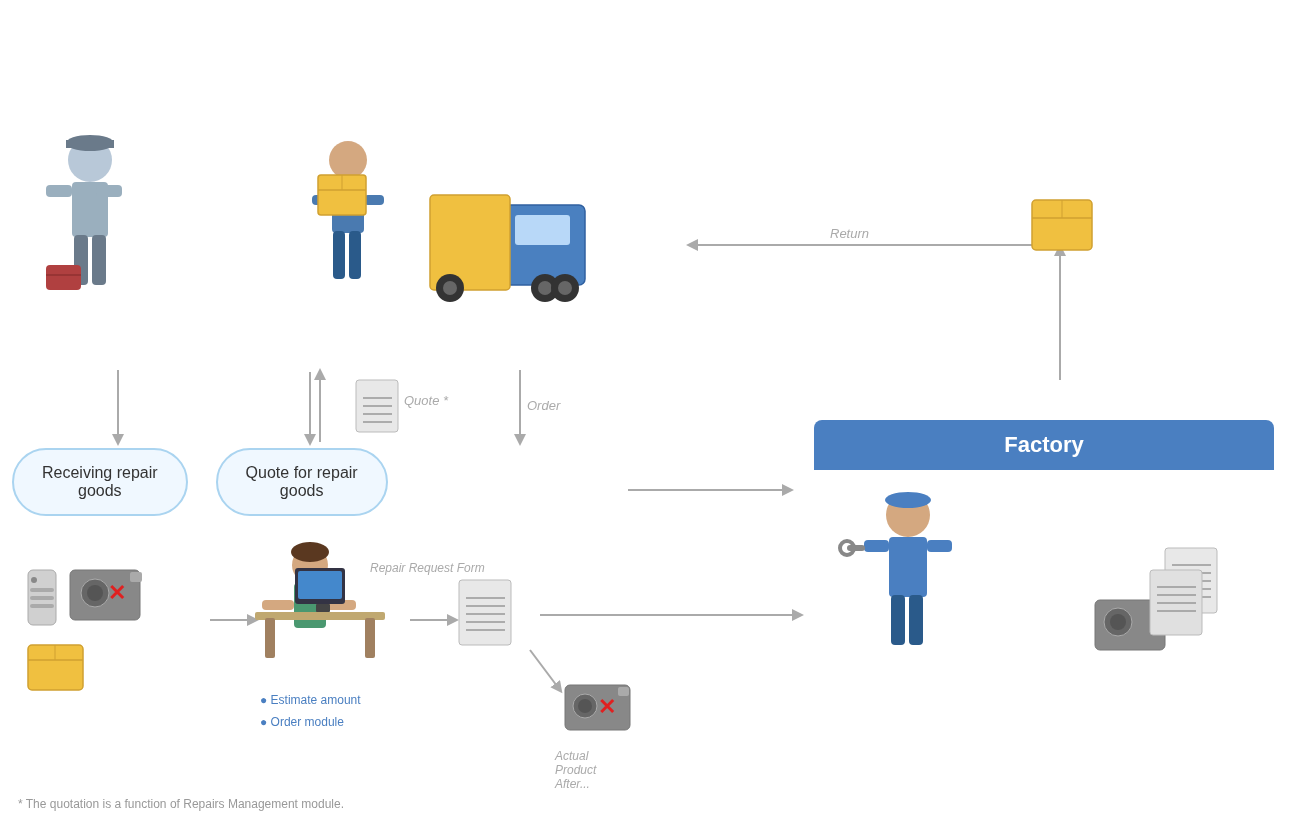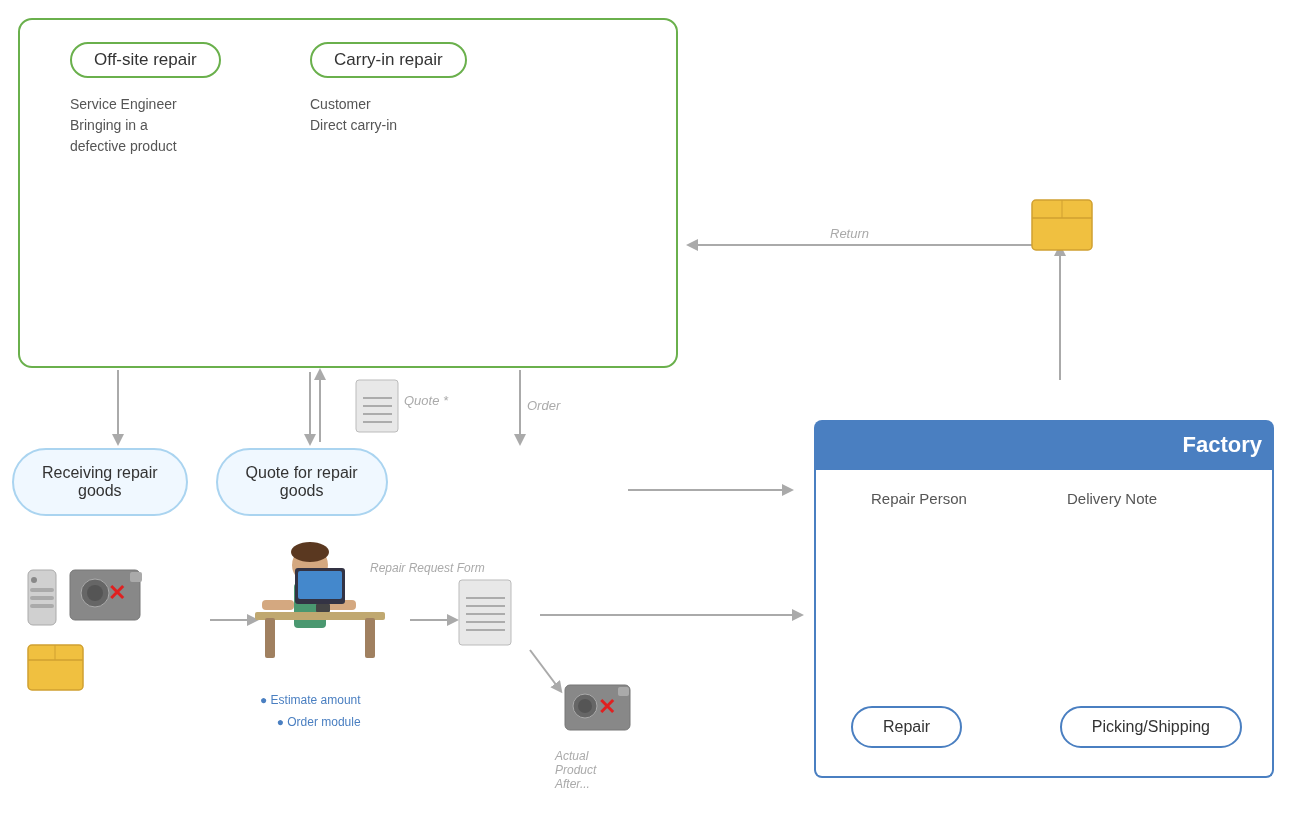--- a/index.html
+++ b/index.html
@@ -337,23 +337,6 @@
     <line x1="1157" y1="611" x2="1196" y2="611" stroke="#999" stroke-width="1.5"></line>
   </svg>
 
-  <div class="top-box">
-
-    <div class="repair-type-btn offsite-btn">
-      <span>Off-site repair</span>
-    </div>
-
-    <div class="repair-type-btn carryin-btn">
-      <span>Carry-in repair</span>
-    </div>
-
-    <div class="repair-desc offsite-desc">
-      Service Engineer<br>Bringing in a<br>defective product
-    </div>
-    <div class="repair-desc carryin-desc">
-      Customer<br>Direct carry-in
-    </div>
-  </div>
 
   <div style="position:absolute; top:448px; left:12px; display:flex; gap:28px; align-items:center;">
     <div class="process-box">

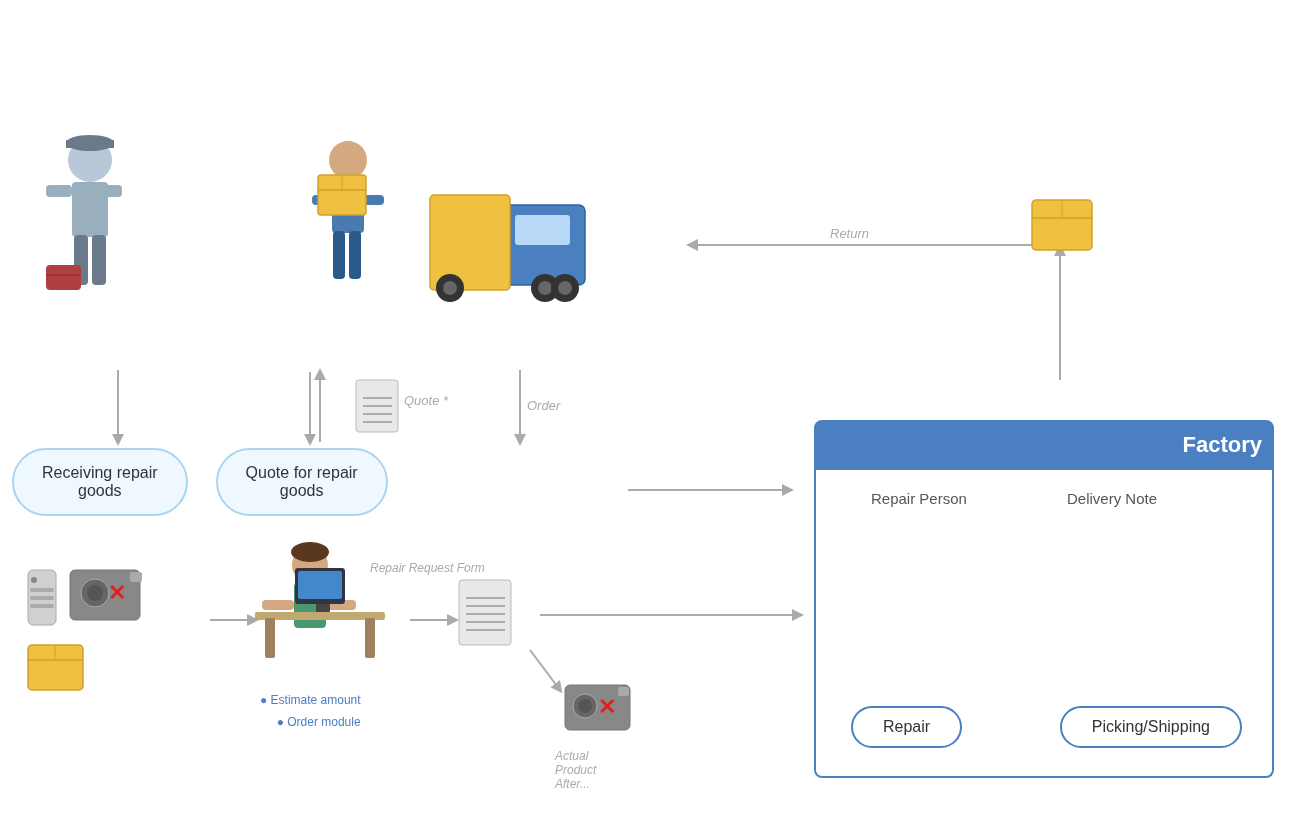--- a/index.html
+++ b/index.html
@@ -97,7 +97,7 @@
       color: #fff;
       font-size: 22px;
       font-weight: bold;
-      text-align: right;
+      text-align: center;
       padding: 12px;
     }
 

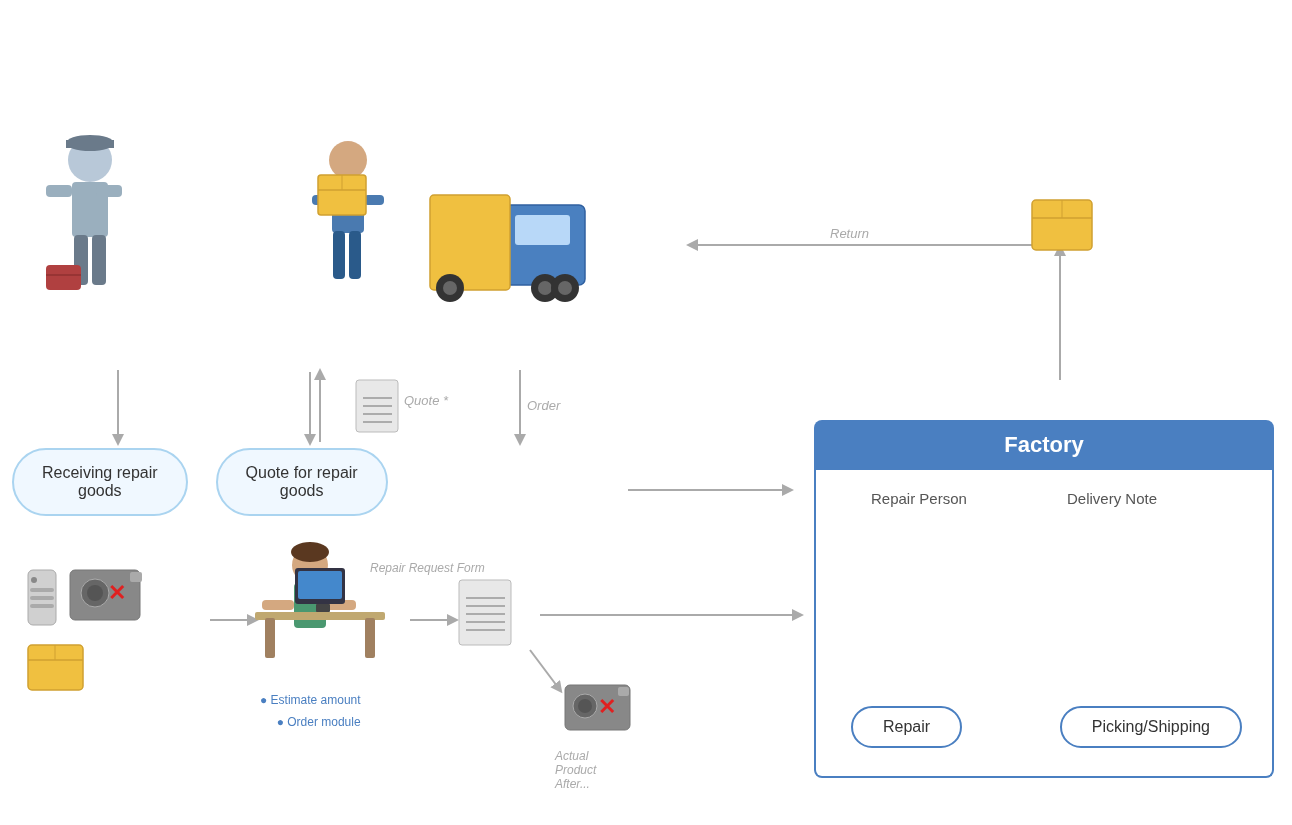--- a/index.html
+++ b/index.html
@@ -351,28 +351,6 @@
     <div class="factory-header">
       <span>Factory</span>
     </div>
-    <div class="factory-body">
-
-      <div style="position:absolute; top:20px; left:55px; font-size:15px; color:#555;">
-        <span>Repair Person</span>
-      </div>
-
-      <div style="position:absolute; top:20px; right:115px; font-size:15px; color:#555;">
-        <span>Delivery
-Note</span>
-      </div>
-
-      <div style="position:absolute; bottom:28px; left:35px;">
-        <div class="factory-btn">
-          <span>Repair</span>
-        </div>
-      </div>
-      <div style="position:absolute; bottom:28px; right:30px;">
-        <div class="factory-btn">
-          <span>Picking/Shipping</span>
-        </div>
-      </div>
-    </div>
   </div>
 
   <div class="blue-dot-list">

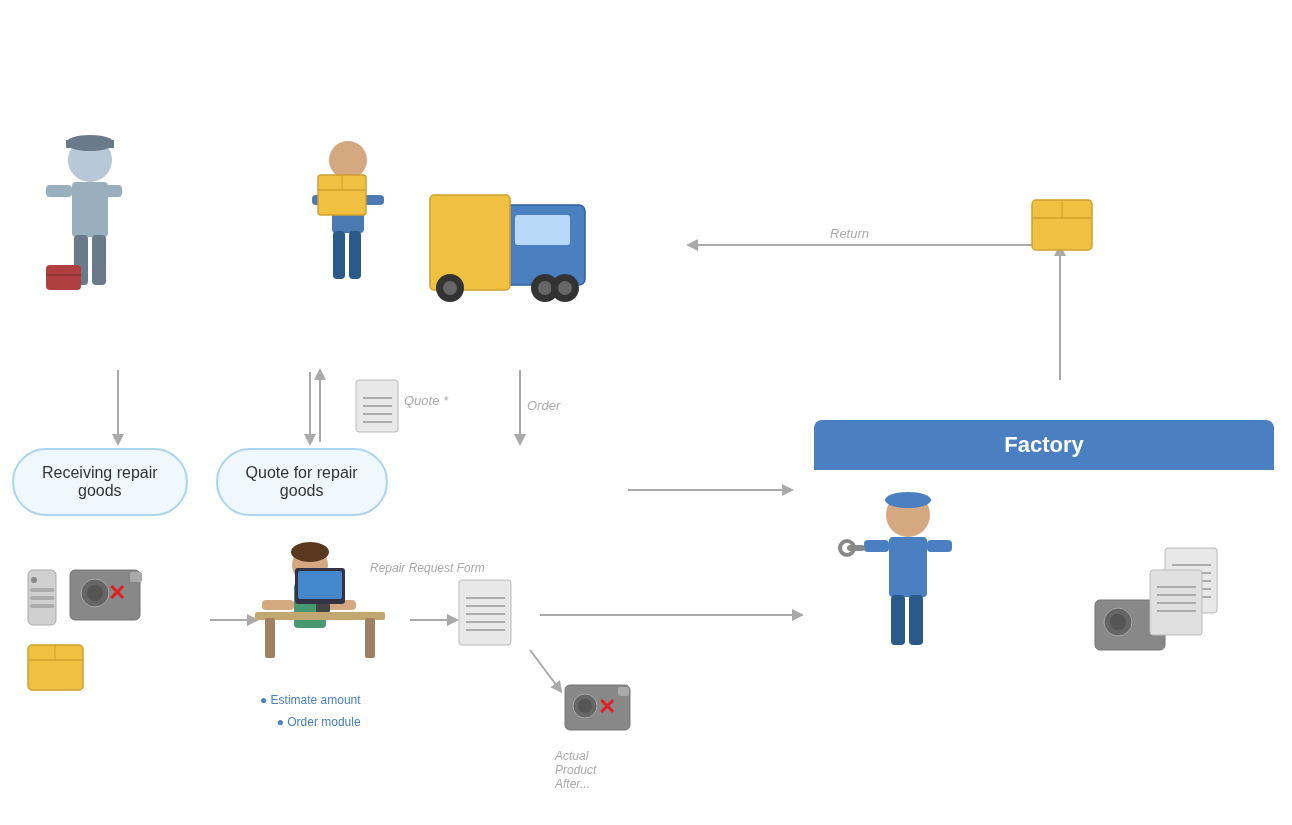--- a/index.html
+++ b/index.html
@@ -148,7 +148,6 @@
       font-size: 12px;
       color: #4a7fc1;
       line-height: 1.8;
-      text-align: right;
     }
   </style>
 </head>

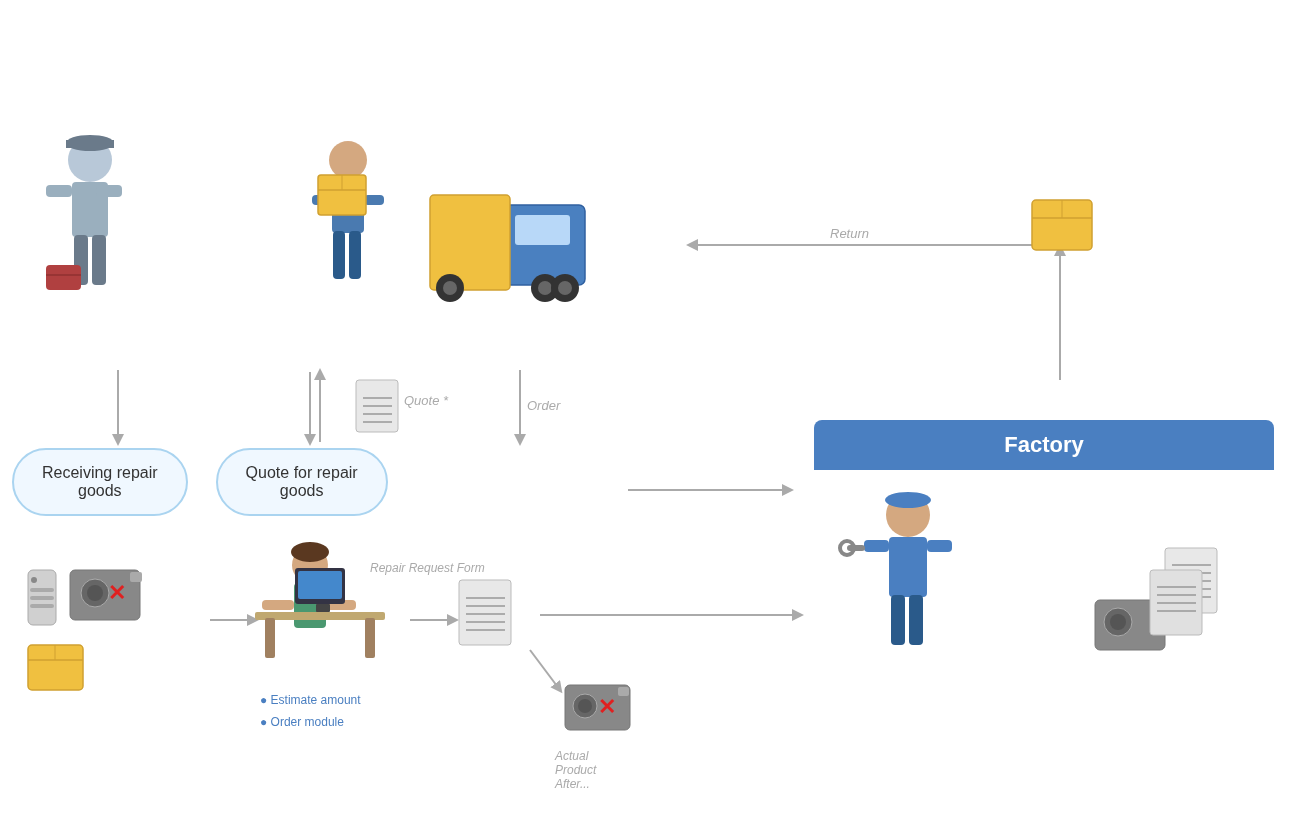--- a/index.html
+++ b/index.html
@@ -357,6 +357,9 @@
     <div>● Order module</div>
   </div>
 
+  <div class="footnote">
+    <span>* The quotation is a function of Repairs Management module.</span>
+  </div>
 
 </div>
 

